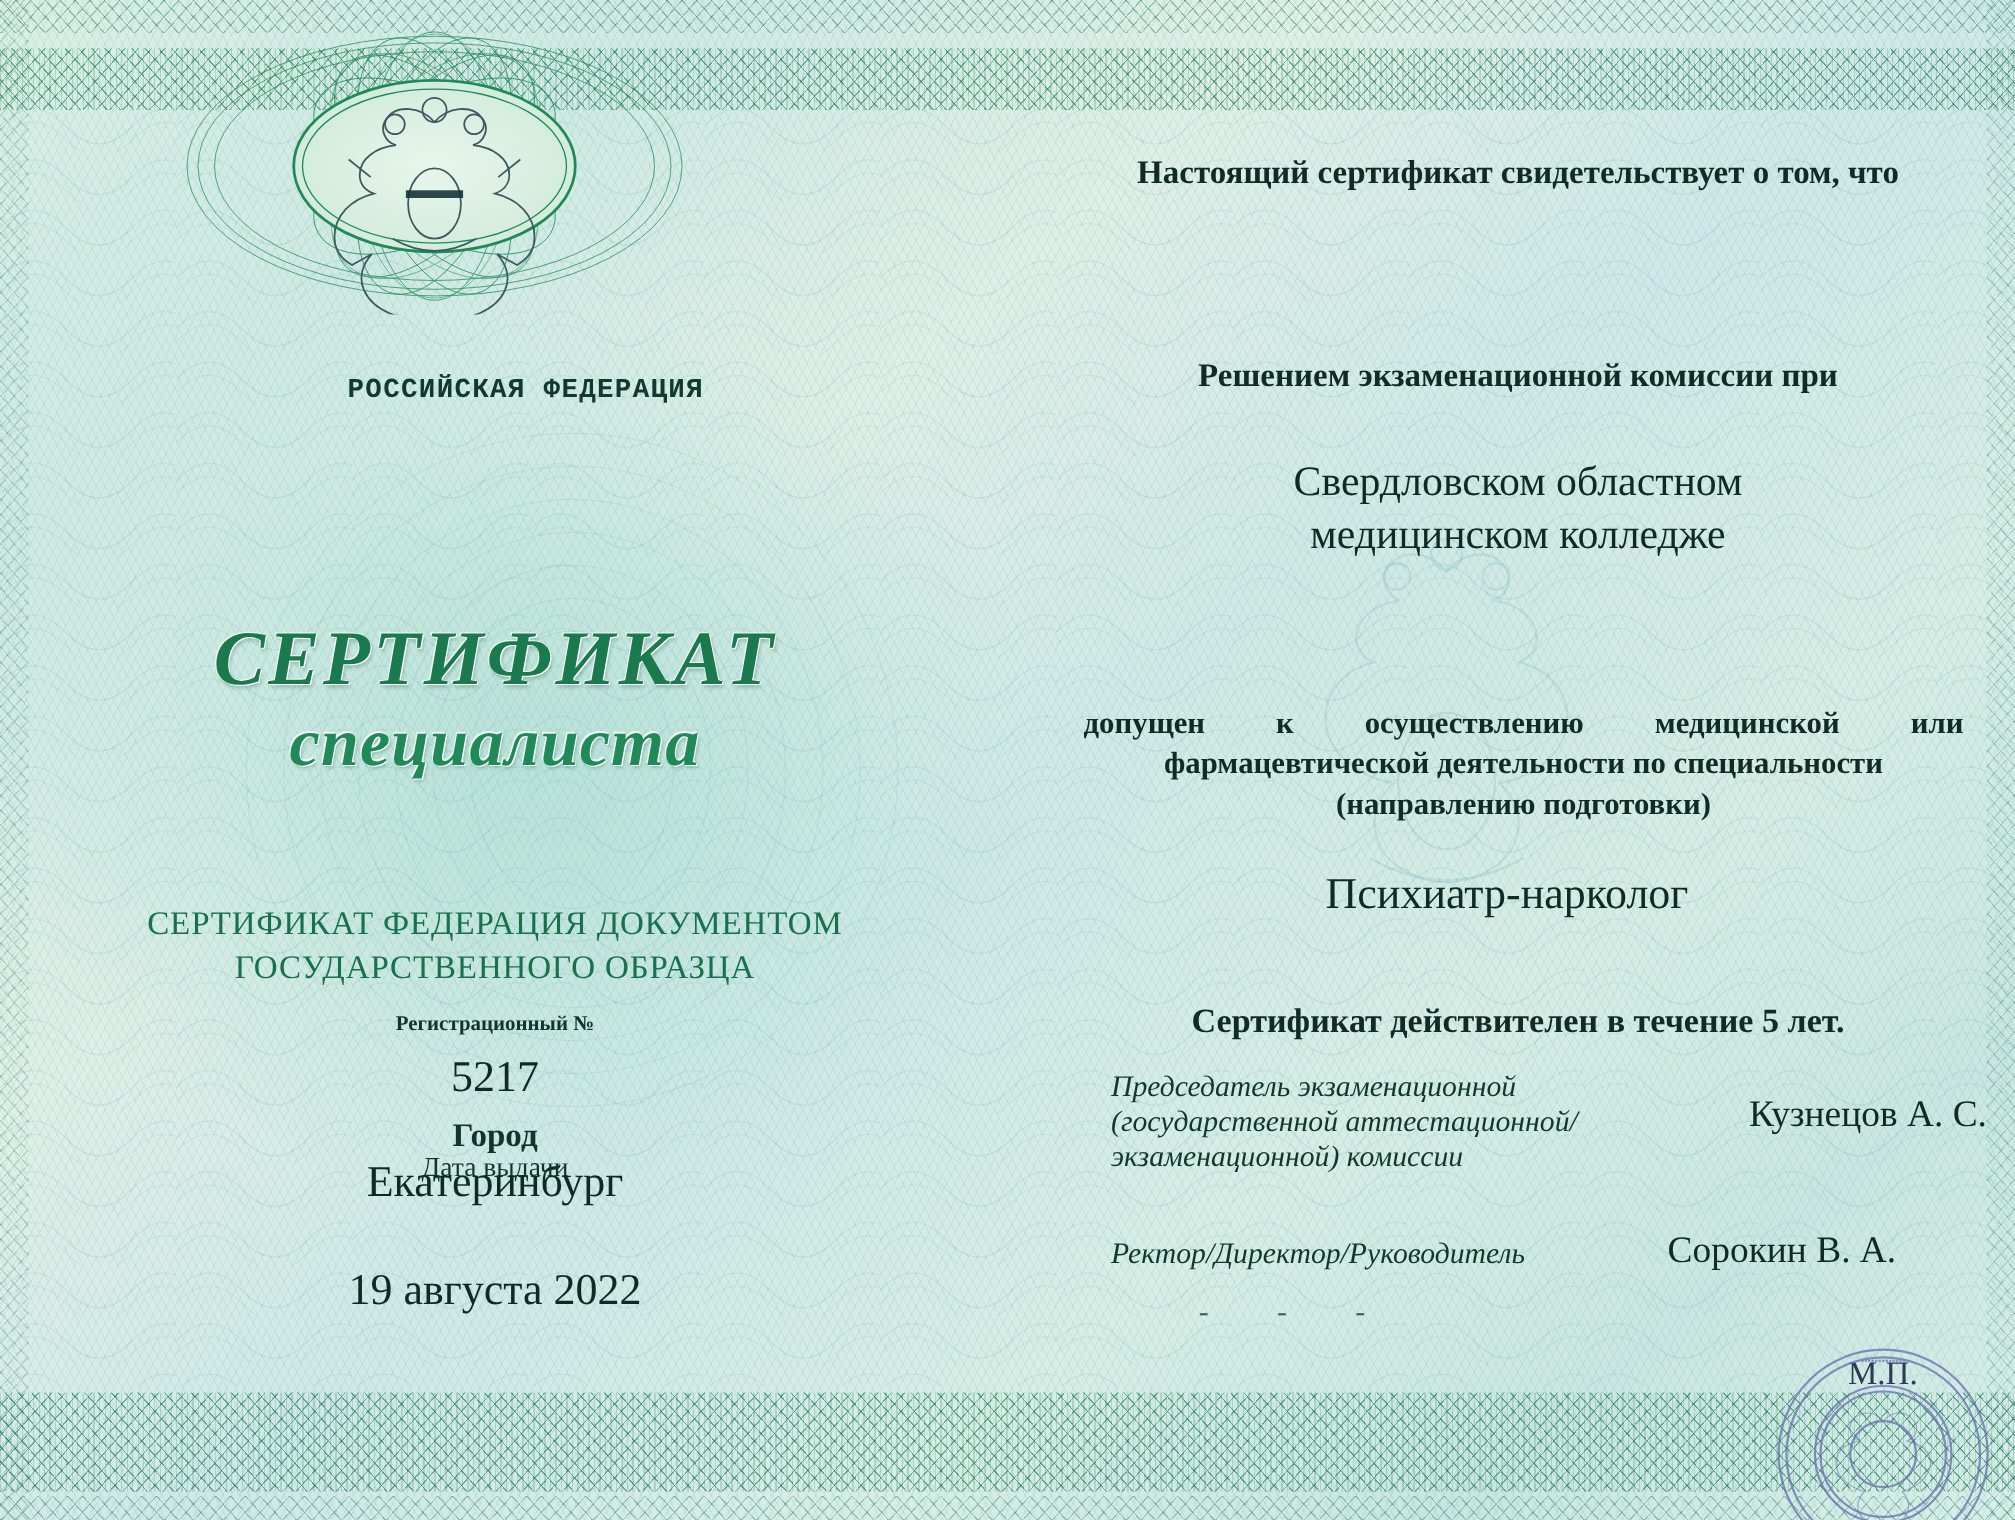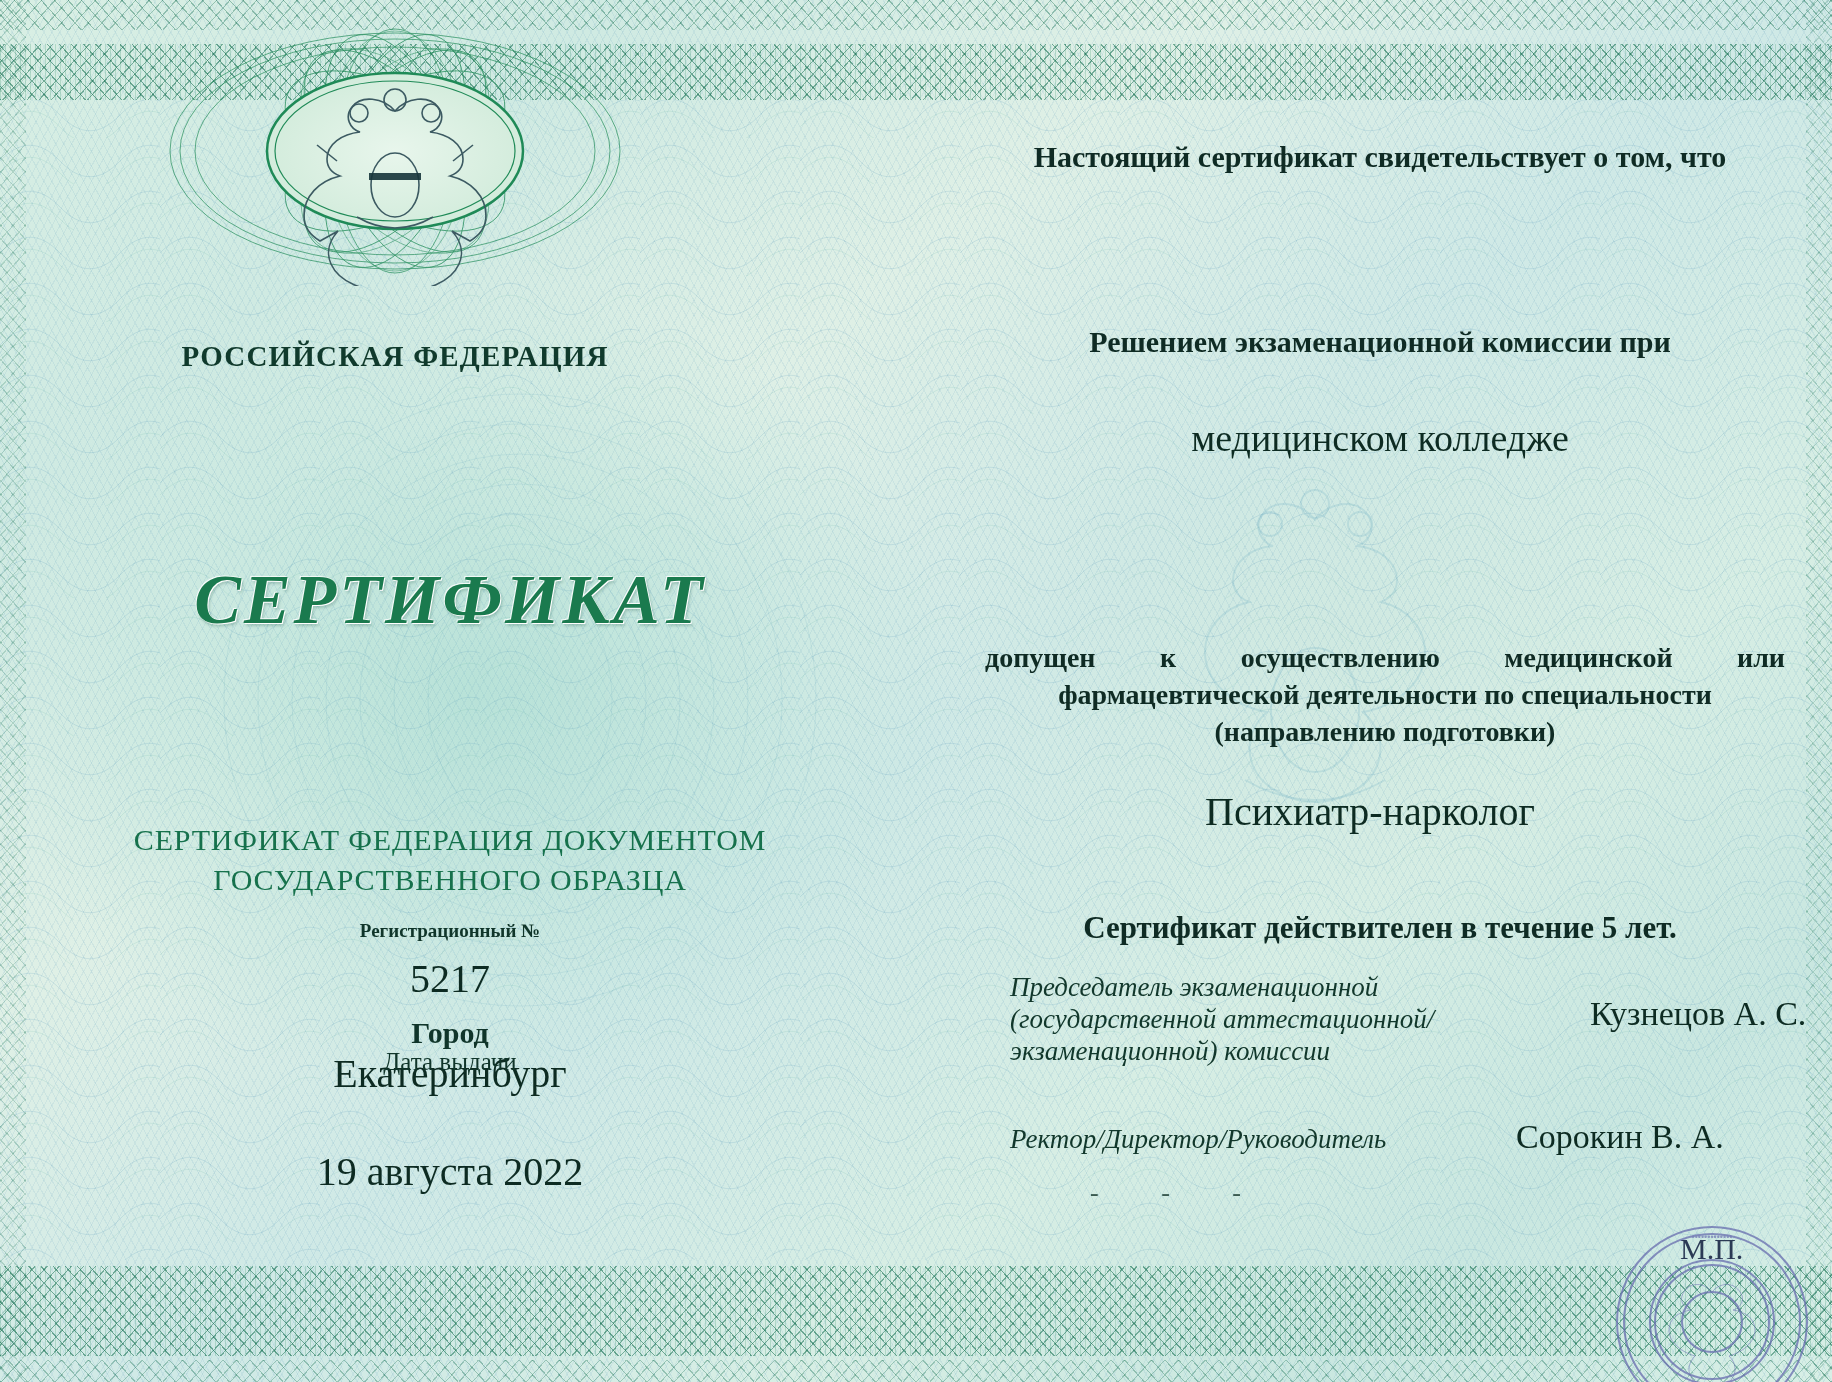--- a/index.html
+++ b/index.html
@@ -81,10 +81,10 @@
     left: 150px;
     top: 340px;
     width: 490px;
-    text-align: center;
-    font-family: Liberation Serif, serif;
+    text-align: right;
+    font-family: Liberation Mono, monospace;
     font-weight: bold;
-    font-size: 29px;
+    font-size: 25px;
     letter-spacing: 1.2px;
     color: #103a2c;
   }

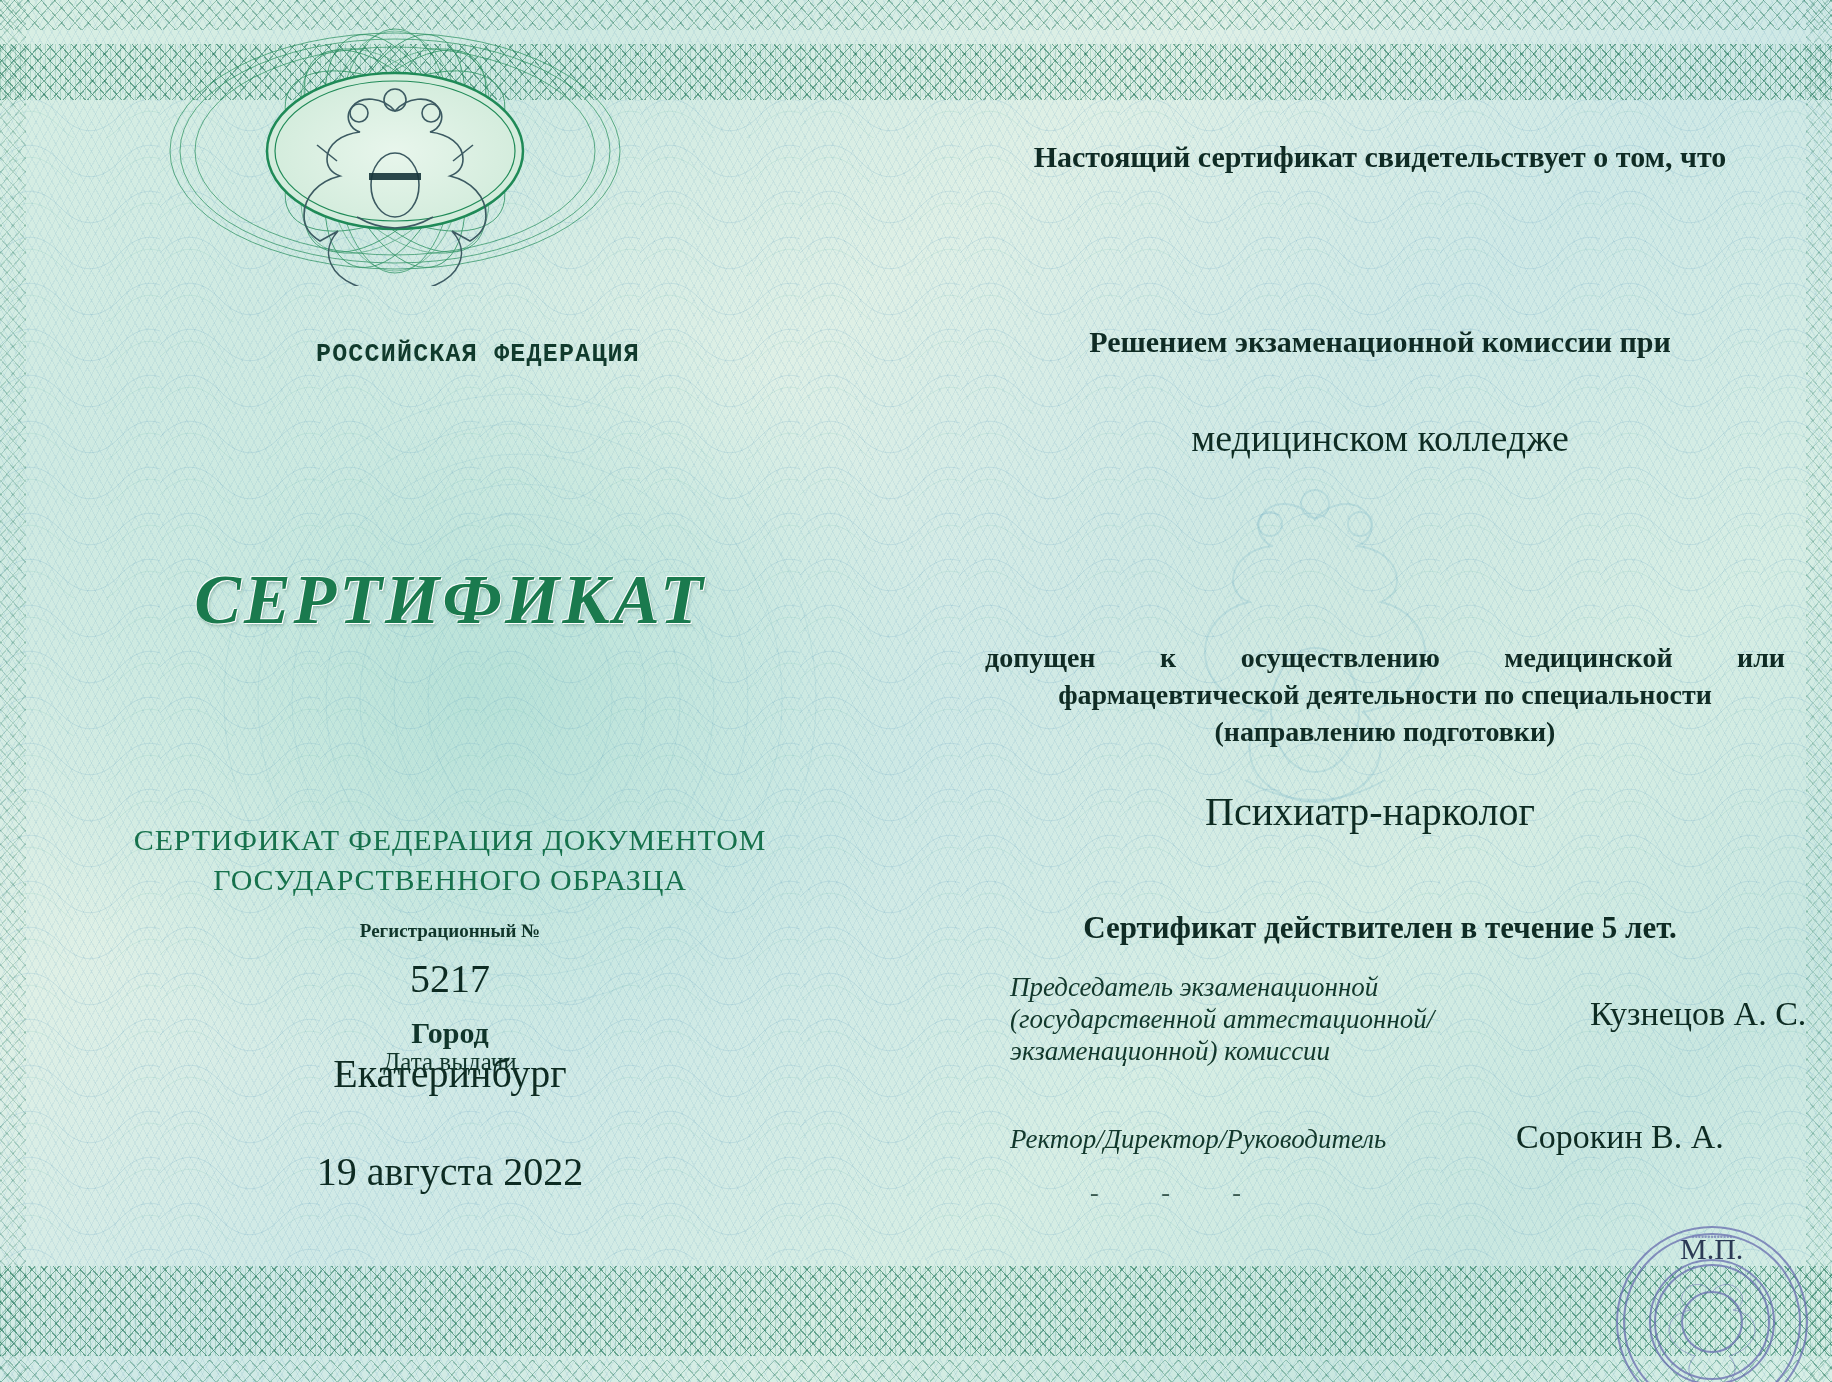--- a/index.html
+++ b/index.html
@@ -380,6 +380,7 @@
   <div class="r-decision">Решением экзаменационной комиссии при</div>
 
   <div class="r-org">
+    <div>Свердловском областном</div>
     <div>медицинском колледже</div>
   </div>
 

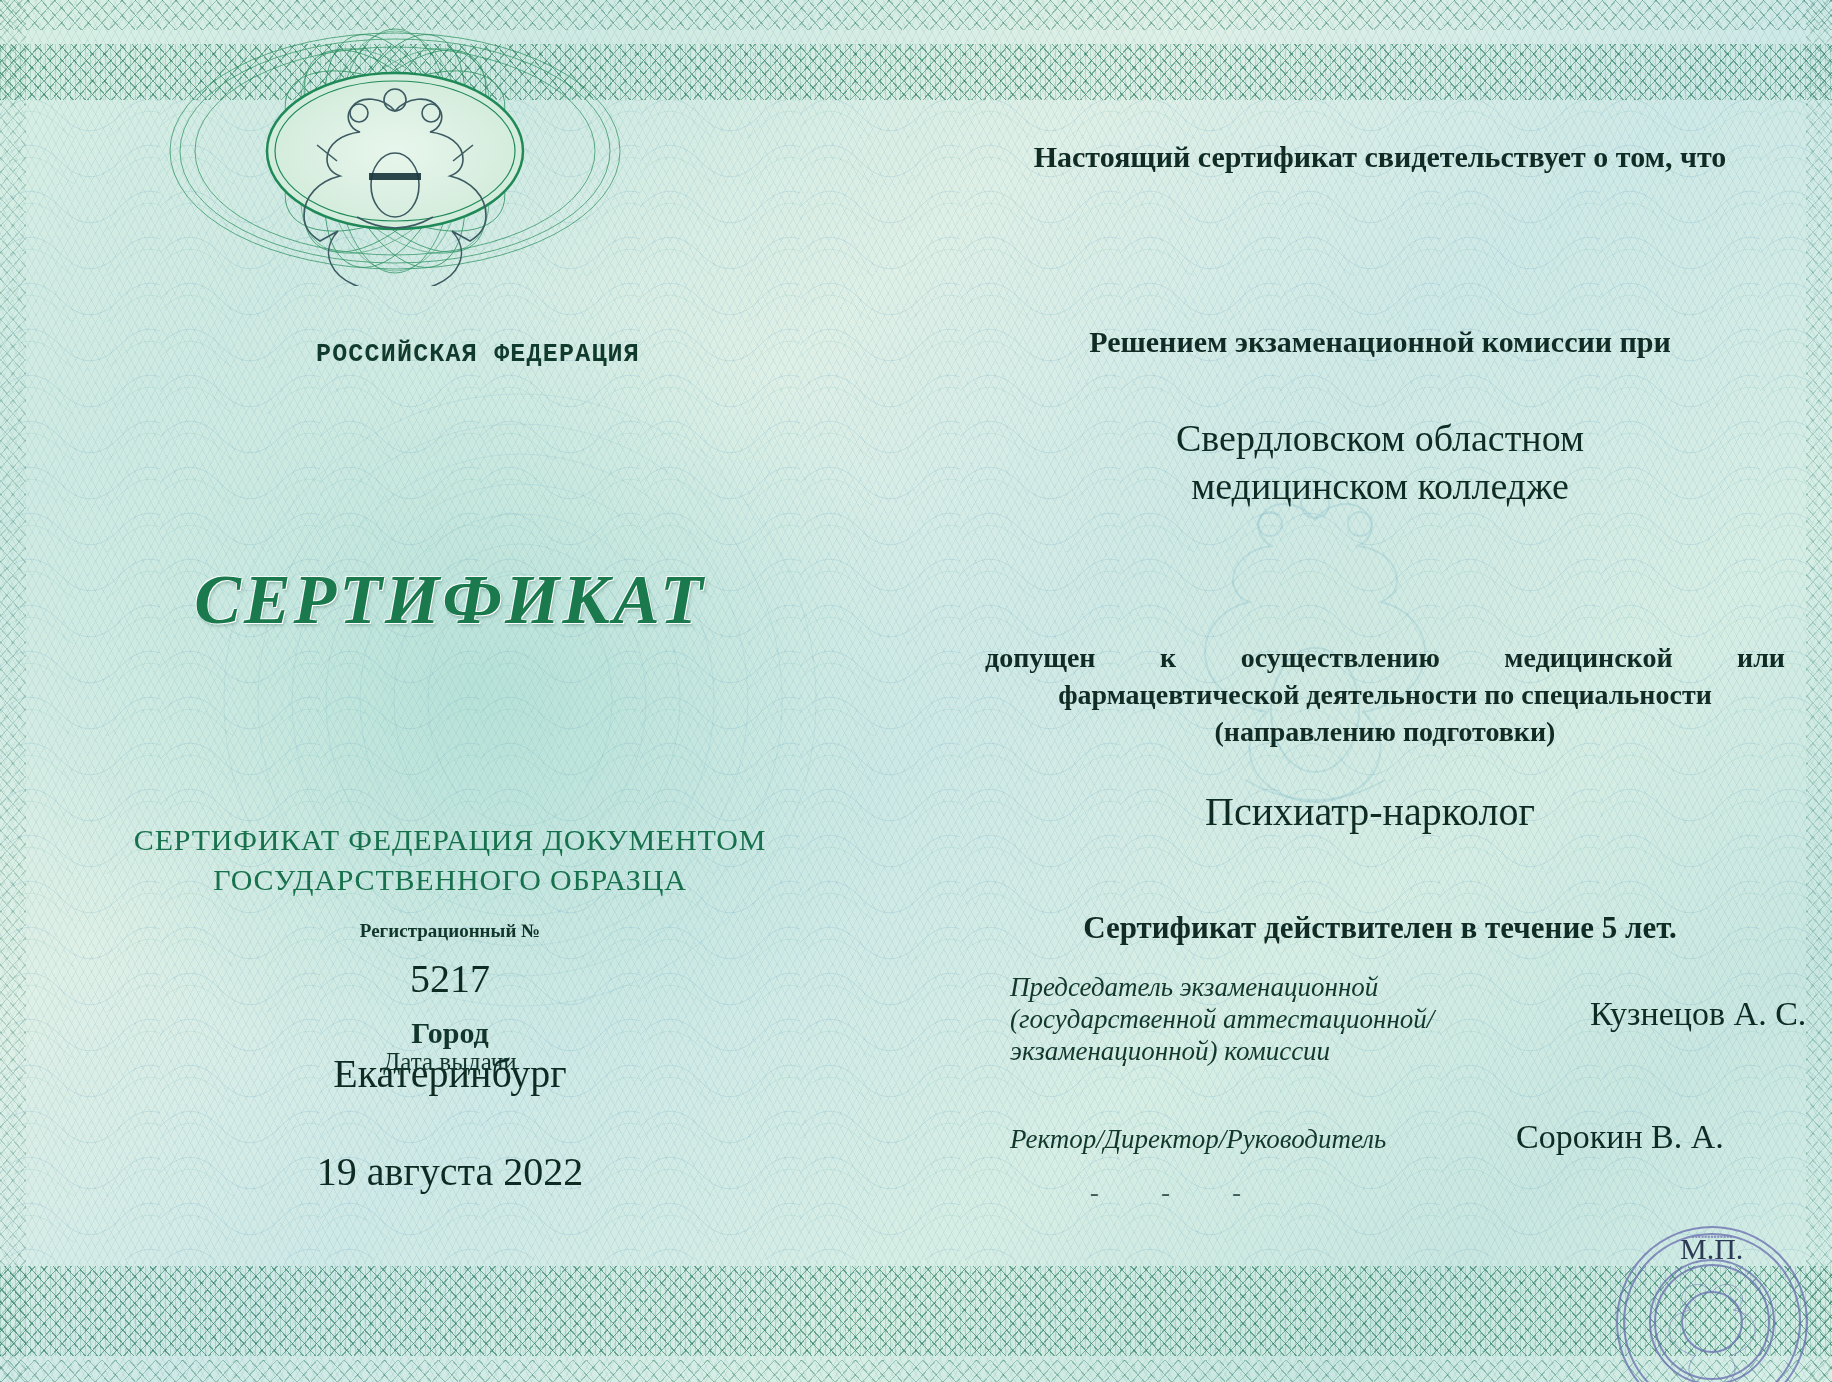--- a/index.html
+++ b/index.html
@@ -361,6 +361,7 @@
   <div class="rf-label">РОССИЙСКАЯ ФЕДЕРАЦИЯ</div>
 
   <div class="title-main">СЕРТИФИКАТ</div>
+  <div class="title-sub">специалиста</div>
 
   <div class="state-doc">
     <div>СЕРТИФИКАТ ФЕДЕРАЦИЯ ДОКУМЕНТОМ</div>

